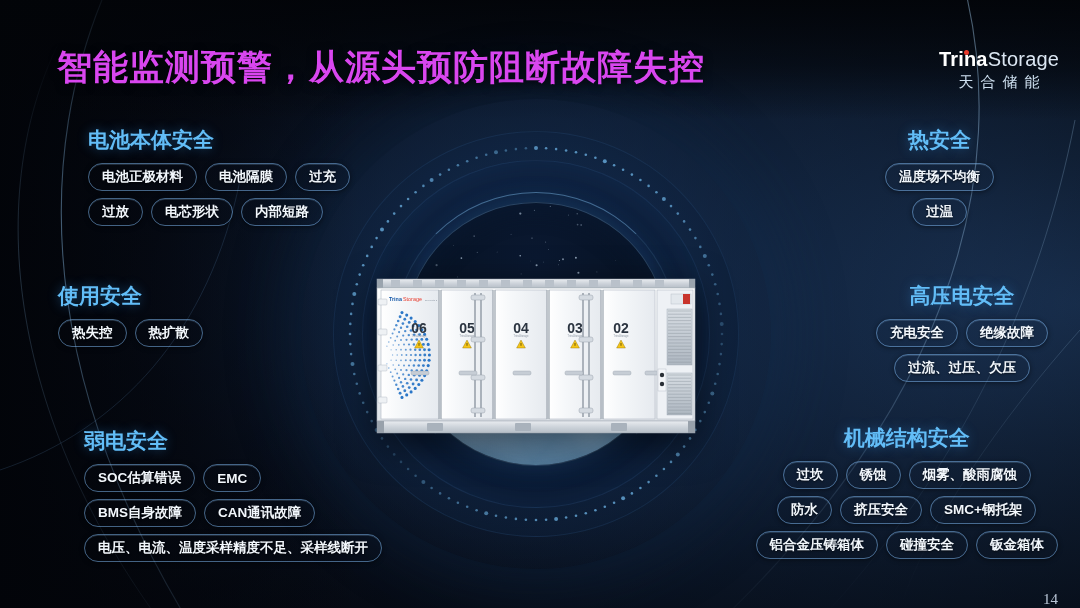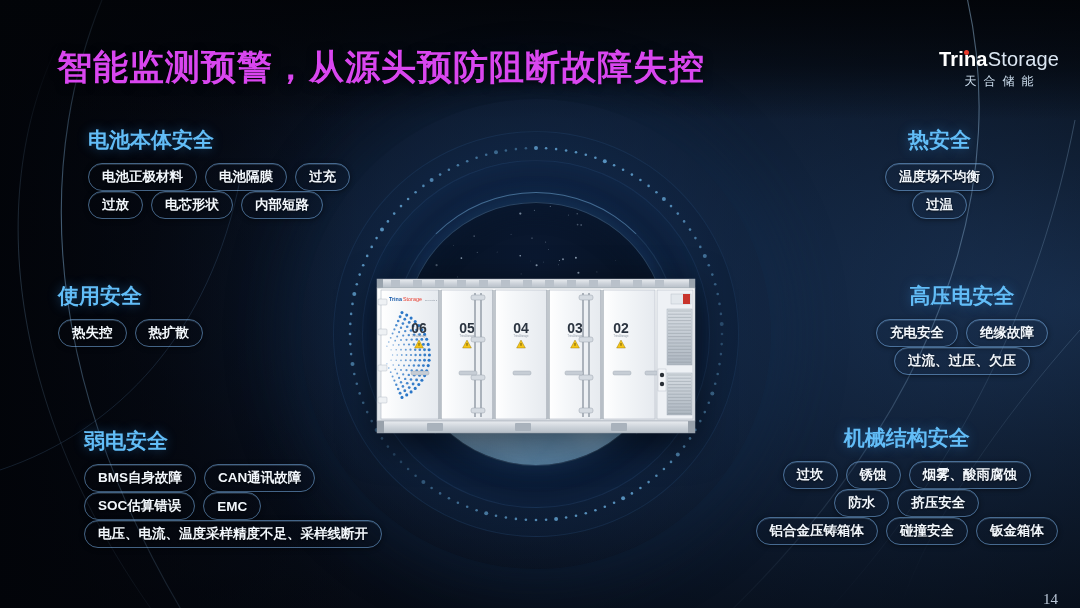--- a/index.html
+++ b/index.html
@@ -117,7 +117,7 @@
     background:#e8392b;left:30px;top:2px;
   }
   .logo-cn{
-    margin-top:3px;font-size:12px;color:#cfe0f0;letter-spacing:7px;
+    margin-top:3px;font-size:15px;color:#cfe0f0;letter-spacing:7px;
     text-indent:7px;
   }
 

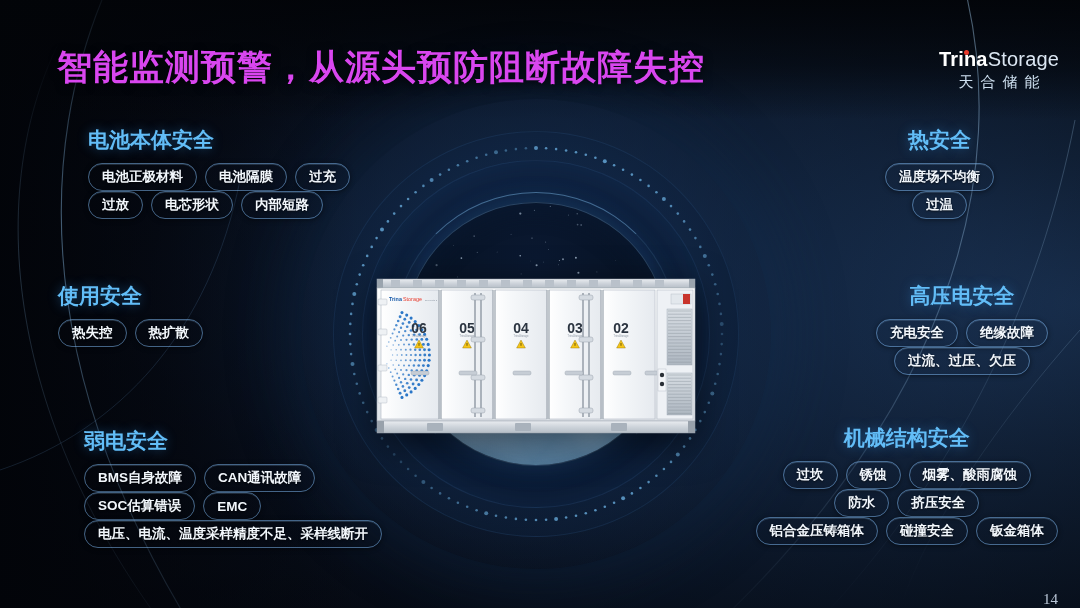--- a/index.html
+++ b/index.html
@@ -134,7 +134,7 @@
     text-shadow:0 0 12px rgba(50,140,220,.45);
     white-space:nowrap;
   }
-  .rows{display:flex;flex-direction:column;}
+  .rows{display:flex;flex-direction:column;gap:7px;}
   .row{display:flex;gap:8px;flex-wrap:nowrap;}
   .group.right h3{text-align:center;}
   .group.right .row{justify-content:center;}

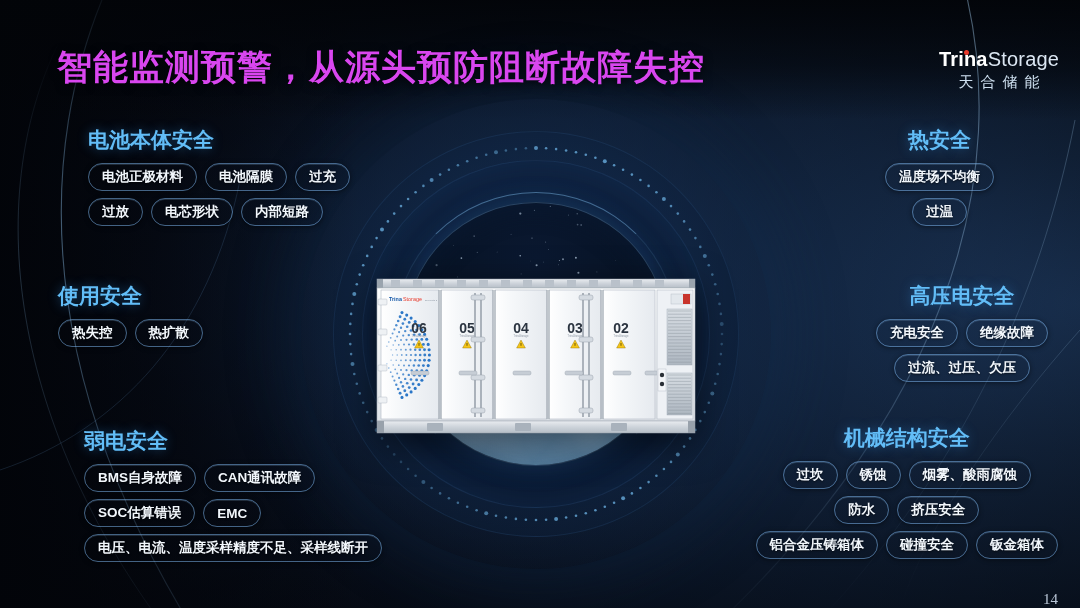--- a/index.html
+++ b/index.html
@@ -737,12 +737,12 @@
         <h3>弱电安全</h3>
         <div class="rows">
           <div class="row">
+            <span class="pill">SOC估算错误</span>
+            <span class="pill">EMC</span>
+          </div>
+          <div class="row">
             <span class="pill">BMS自身故障</span>
             <span class="pill">CAN通讯故障</span>
-          </div>
-          <div class="row">
-            <span class="pill">SOC估算错误</span>
-            <span class="pill">EMC</span>
           </div>
           <div class="row">
             <span class="pill">电压、电流、温度采样精度不足、采样线断开</span>

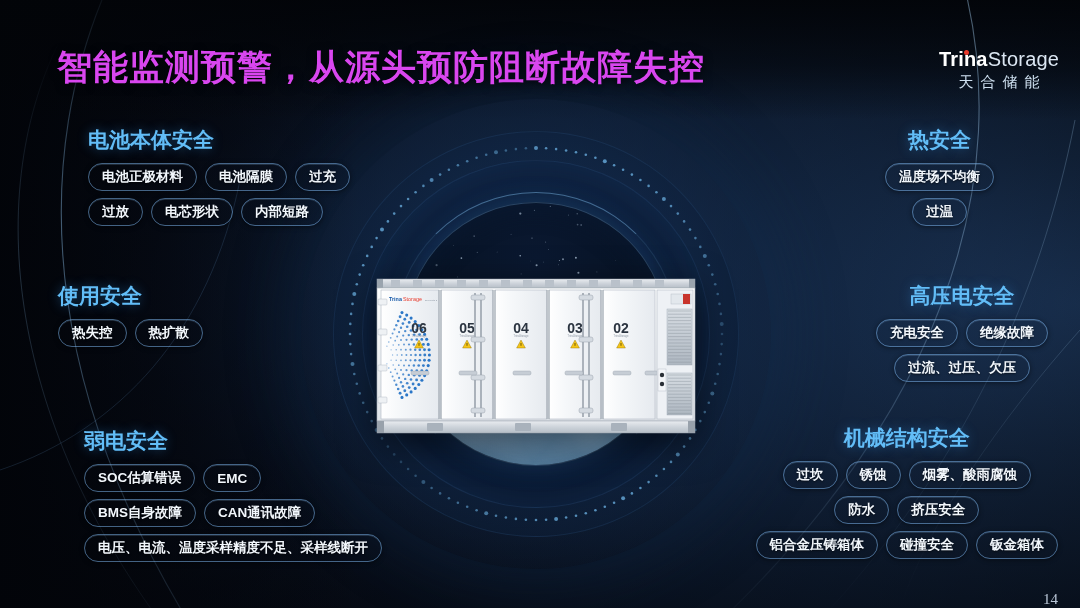--- a/index.html
+++ b/index.html
@@ -783,6 +783,7 @@
           <div class="row">
             <span class="pill">防水</span>
             <span class="pill">挤压安全</span>
+            <span class="pill">SMC+钢托架</span>
           </div>
           <div class="row">
             <span class="pill">铝合金压铸箱体</span>

